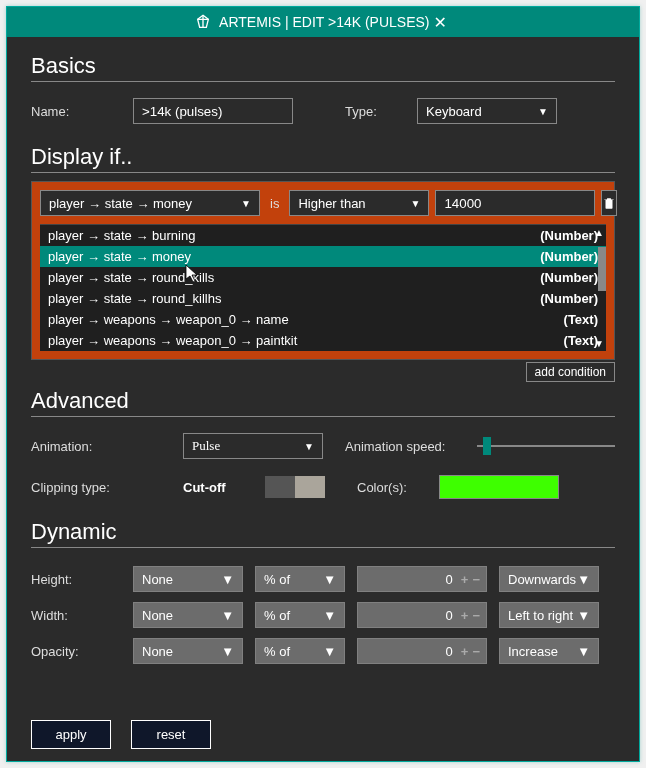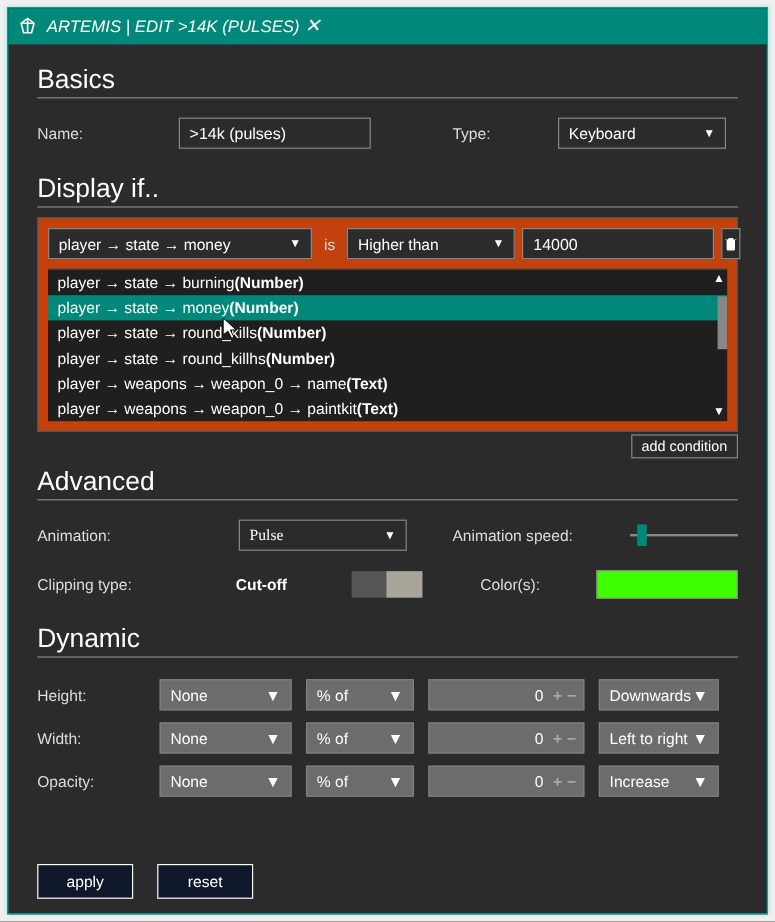--- a/index.html
+++ b/index.html
@@ -30,8 +30,7 @@
   padding: 0 8px;
   color: #fff;
   font-size: 14px;
-  justify-content: flex-start;
-  font-style: italic;
+  justify-content: center;
 }
 .titlebar-left { display: flex; align-items: center; gap: 8px; }
 .app-icon svg { width: 16px; height: 16px; display: block; }

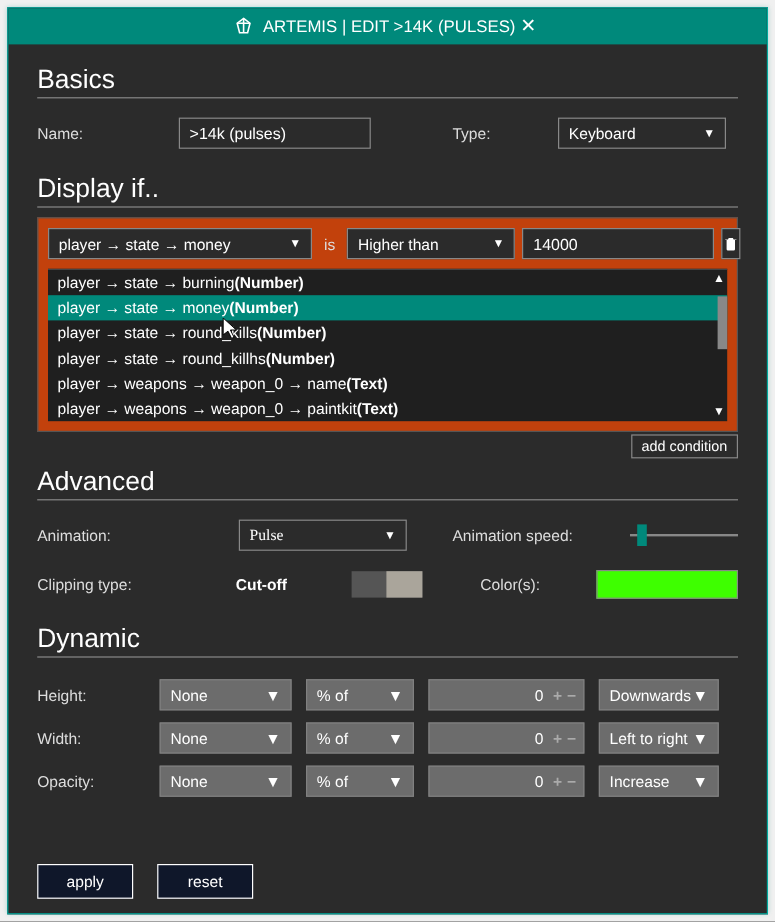--- a/index.html
+++ b/index.html
@@ -53,7 +53,7 @@
   display: flex;
   align-items: center;
   margin: 8px 0;
-  gap: 28px;
+  gap: 12px;
 }
 .label {
   width: 90px;

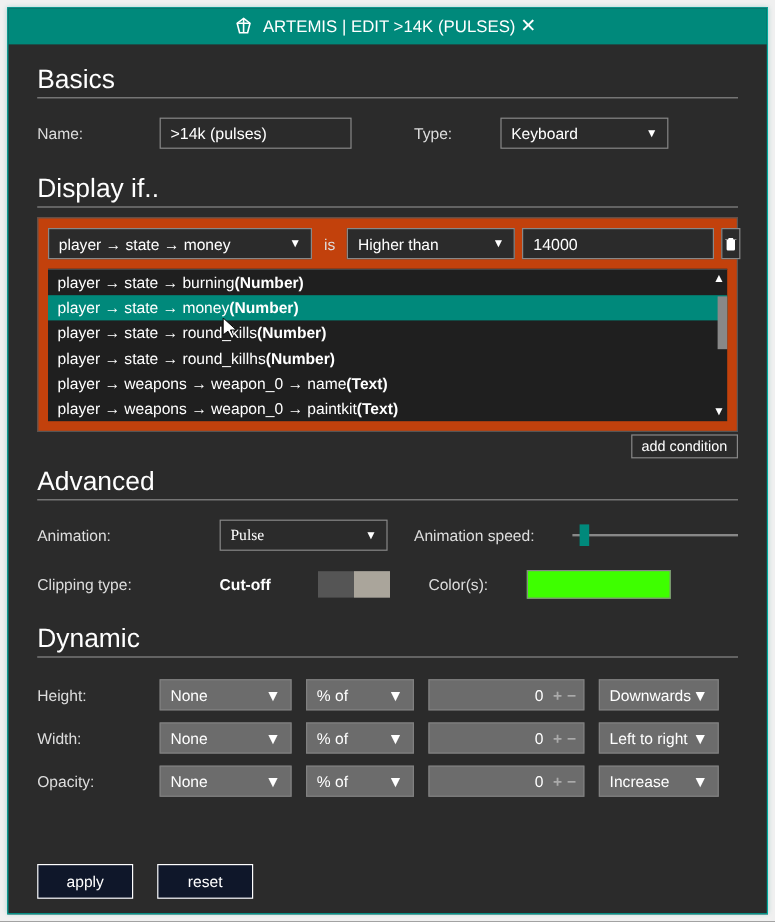--- a/index.html
+++ b/index.html
@@ -115,7 +115,7 @@
 }
 .dd-item {
   display: flex;
-  justify-content: flex-start;
+  justify-content: space-between;
   padding: 3px 8px;
   font-size: 13px;
   cursor: pointer;

